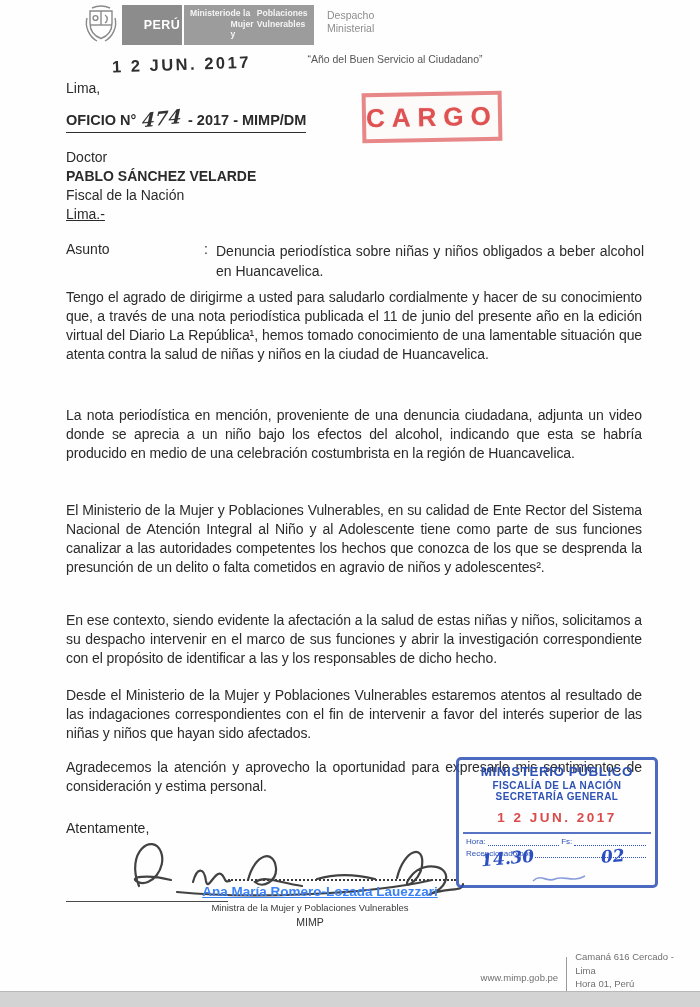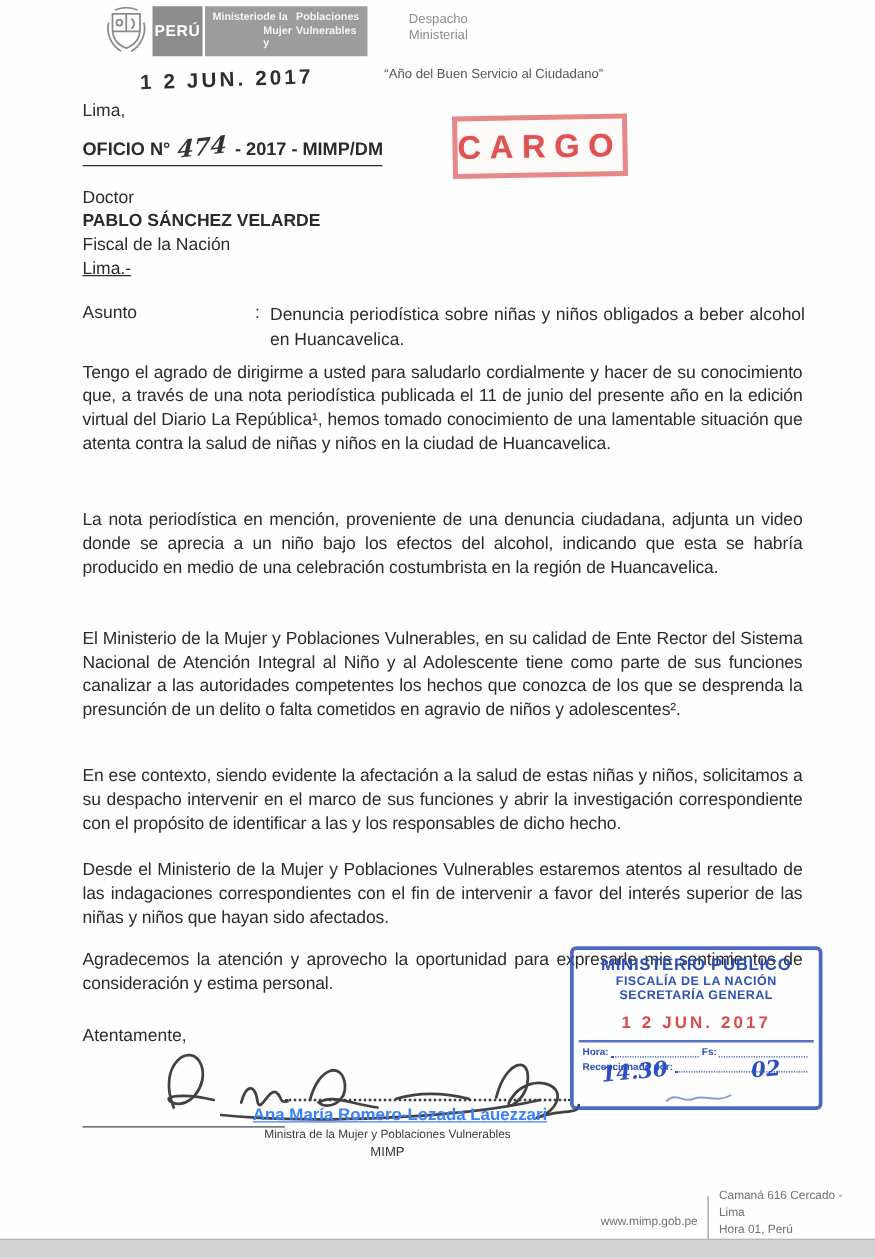--- a/index.html
+++ b/index.html
@@ -11,7 +11,7 @@
   .logo-row{left:82px;top:5px;display:flex;align-items:stretch;height:40px;}
   .coat{width:38px;height:40px;display:flex;align-items:center;justify-content:center;}
   .peru-box{background:#8c8c8c;color:#fff;width:40px;display:flex;align-items:center;justify-content:center;
-            font-weight:bold;font-size:12.5px;letter-spacing:.5px;margin-left:2px;}
+            font-weight:bold;font-size:12.5px;letter-spacing:.5px;margin-left:2px;padding-left:20px;}
   .min-box{background:#9c9c9c;color:#f4f4f4;width:118px;margin-left:2px;padding:3px 6px;
            font-size:8.6px;font-weight:bold;line-height:10.5px;display:flex;flex-direction:row;justify-content:center;}
   .office{left:327px;top:9px;font-size:10.5px;color:#8d8d8d;line-height:13px;}

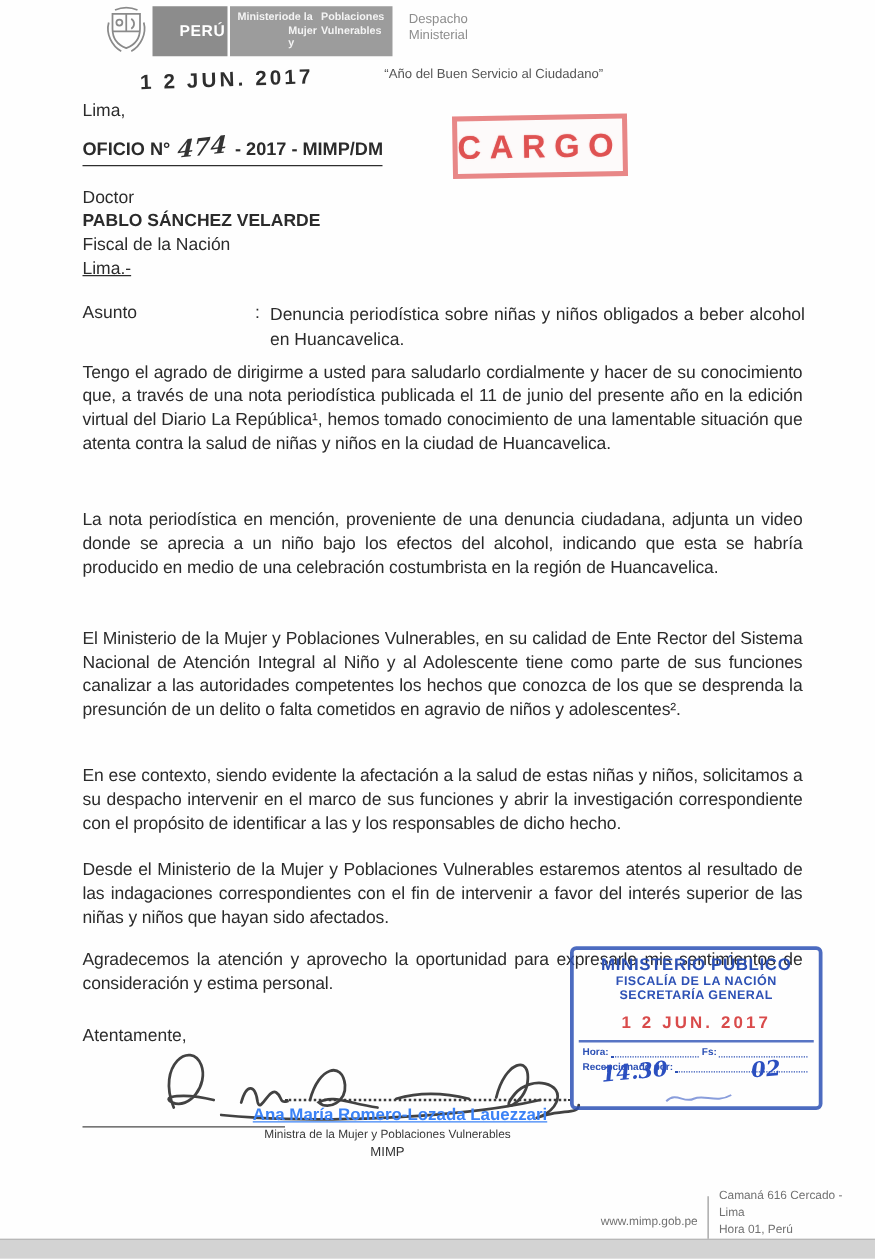--- a/index.html
+++ b/index.html
@@ -65,7 +65,7 @@
   .stamp .sdate{font-size:13.5px;font-weight:bold;letter-spacing:2.5px;color:#d94b4b;margin-top:8px;}
   .stamp .divider{border-top:2px solid rgba(45,81,181,.8);margin:7px 4px 0 4px;}
   .stamp .section{font-size:14.5px;font-weight:bold;letter-spacing:4.5px;margin-top:1px;}
-  .stamp .formline{display:flex;align-items:flex-end;font-size:8px;font-weight:bold;margin:3px 7px 0 7px;justify-content:space-between;}
+  .stamp .formline{display:flex;align-items:flex-end;font-size:8px;font-weight:normal;margin:3px 7px 0 7px;justify-content:space-between;}
   .stamp .leader{flex:1;border-bottom:1.5px dotted #2d51b5;height:8px;margin:0 2px;}
   .hand-blue{position:absolute;font-family:"DejaVu Serif",serif;font-style:italic;color:#2b4fc0;
              font-size:17px;transform:rotate(-5deg);font-weight:bold;}

